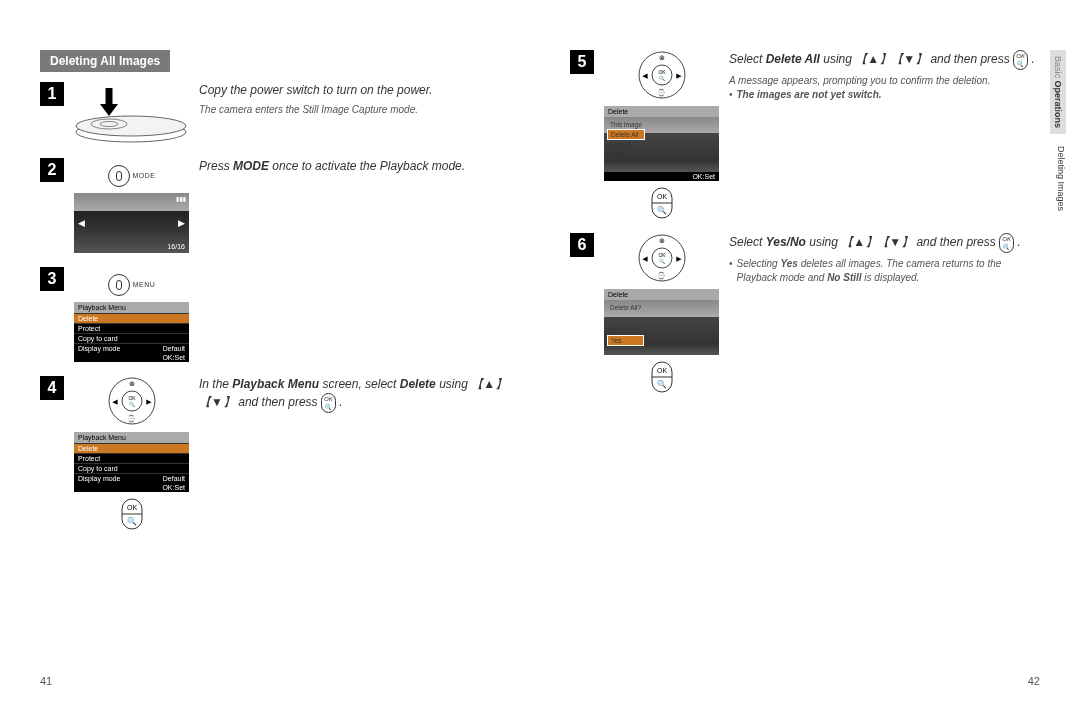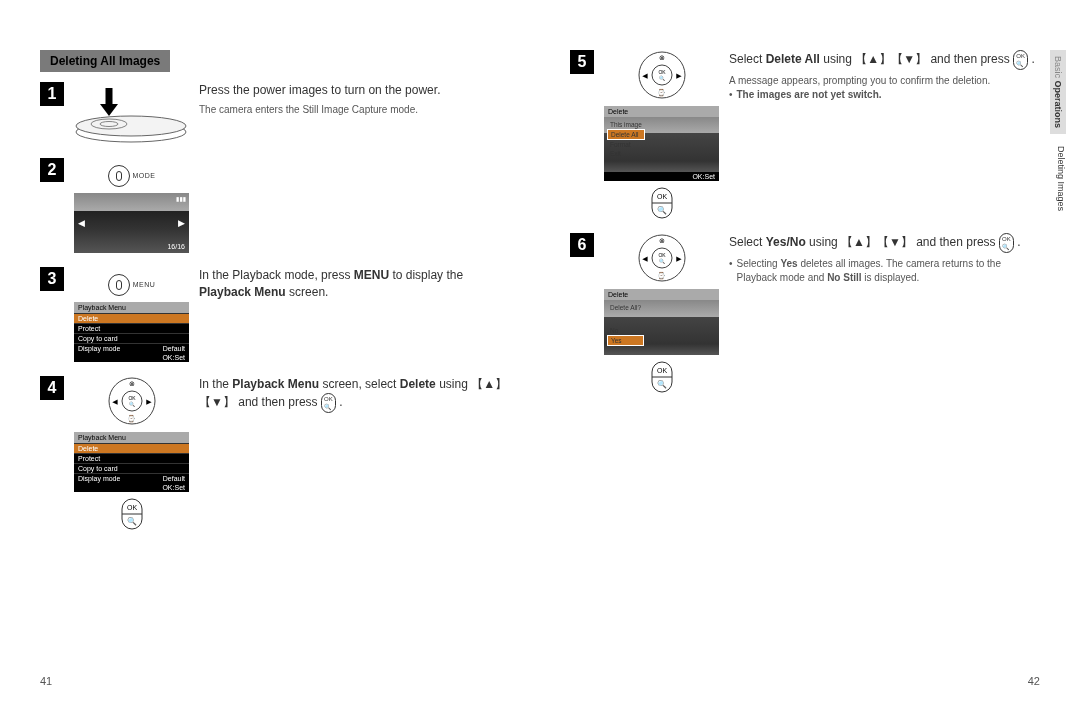--- a/index.html
+++ b/index.html
@@ -16,7 +16,7 @@
   .page { width: 50%; padding: 50px 30px 20px 40px; position: relative; }
   .page-right { padding: 50px 40px 20px 30px; }
   .section-title {
-    background: #7a7a7a; color: #000000; font-weight: bold;
+    background: #7a7a7a; color: #ffffff; font-weight: bold;
     padding: 4px 10px; font-size: 12px; display: inline-block;
     margin-bottom: 10px;
   }

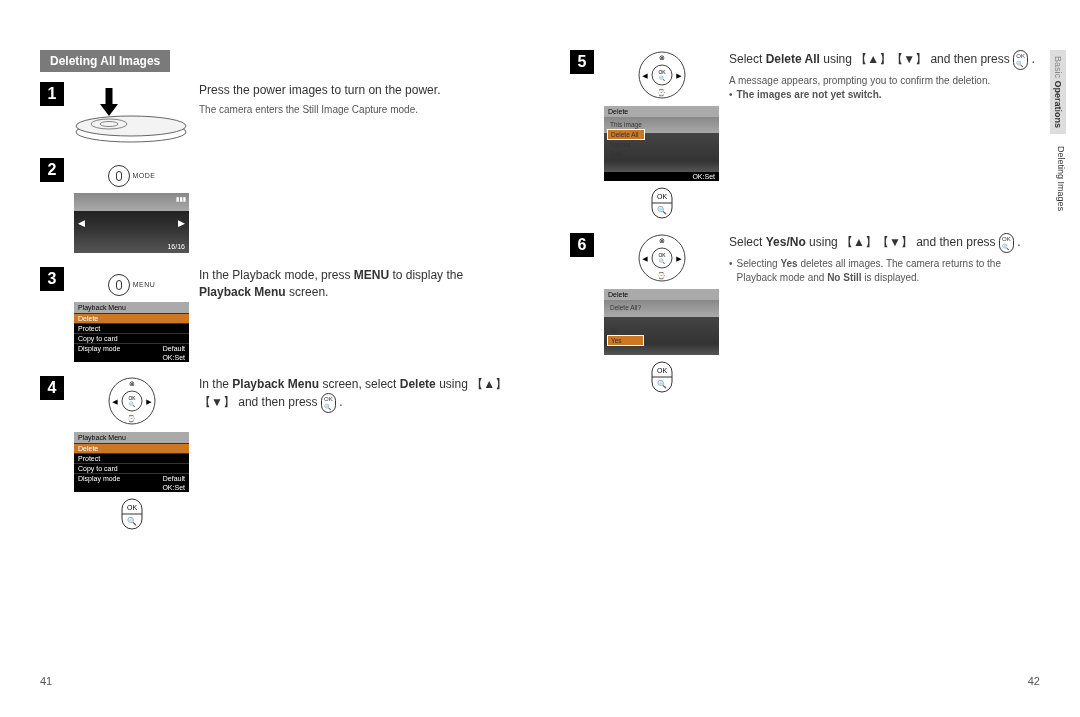--- a/index.html
+++ b/index.html
@@ -28,7 +28,7 @@
     font-family: 'Tahoma', sans-serif;
   }
   .step-illus { width: 115px; flex-shrink: 0; }
-  .step-text { flex: 1; font-size: 11px; line-height: 1.4; }
+  .step-text { flex: 1; font-size: 11px; line-height: 1.4; font-style: italic; }
   .step-text .title { font-size: 12px; margin-bottom: 4px; }
   .step-text .desc { font-size: 10px; color: #555; }
   .step-text .bullet { font-size: 10px; color: #555; display: flex; }

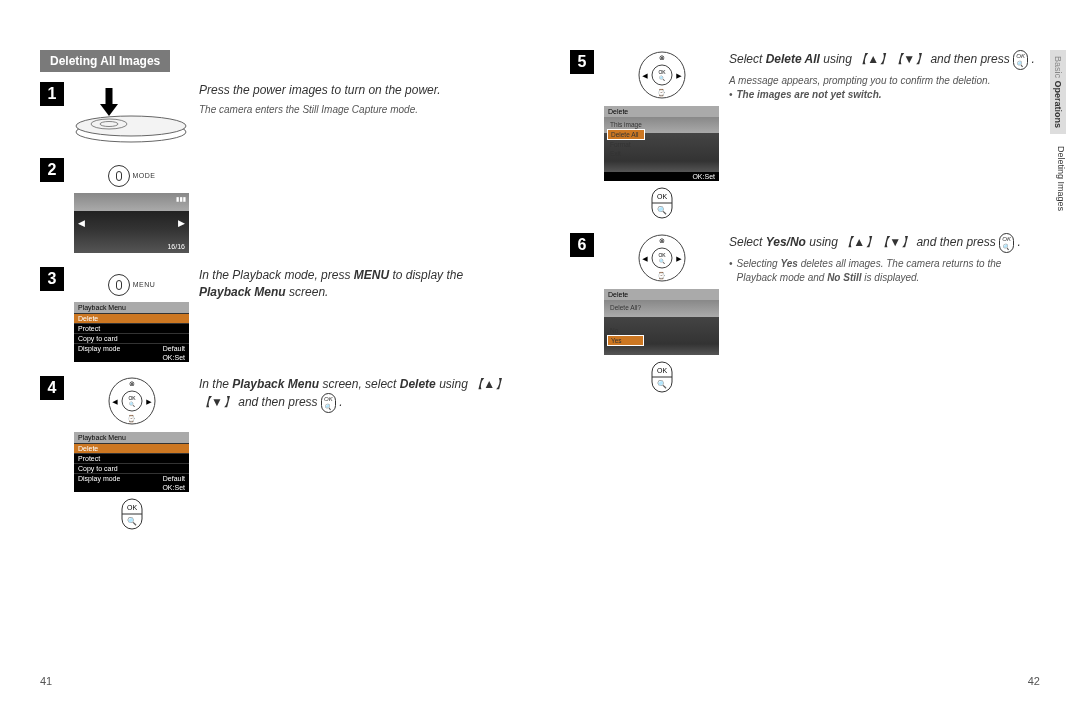--- a/index.html
+++ b/index.html
@@ -117,7 +117,7 @@
         </div>
       </div>
       <div class="step-text">
-        <div class="title">Press the power images to turn on the power.</div>
+        <div class="title">Copy the power switch to turn on the power.</div>
         <div class="desc">The camera enters the Still Image Capture mode.</div>
       </div>
     </div>

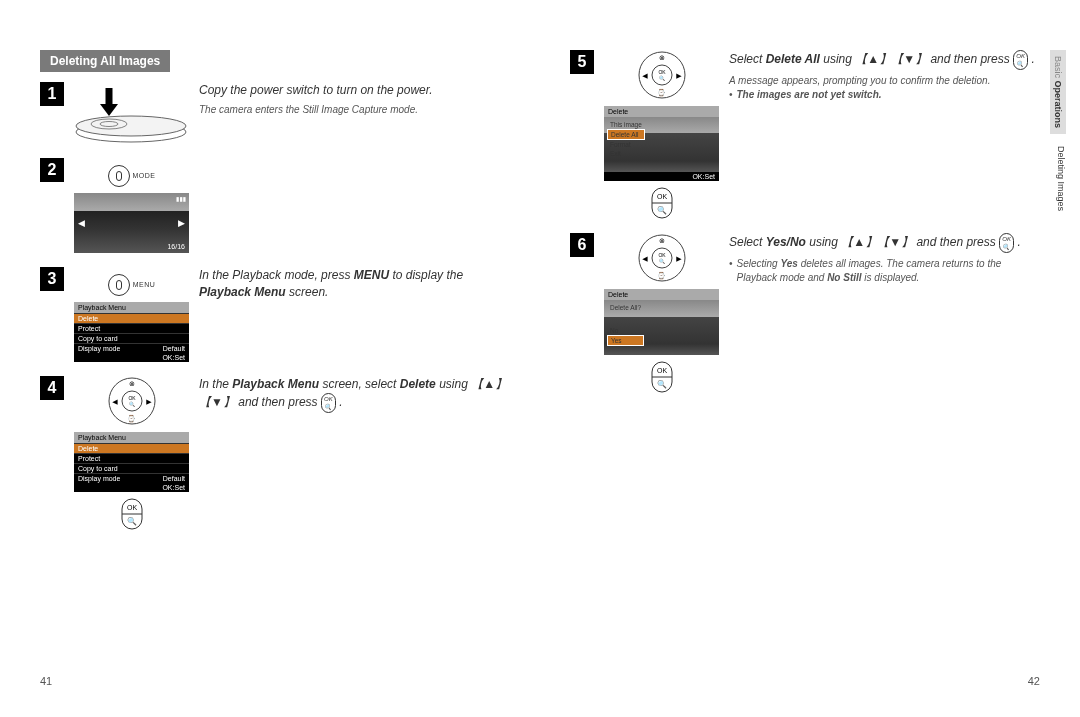--- a/index.html
+++ b/index.html
@@ -142,6 +142,9 @@
         </div>
       </div>
       <div class="step-text">
+        <div class="title">
+          <span>Press </span><b>MODE</b><span> once to activate the Playback mode.</span>
+        </div>
       </div>
     </div>
 

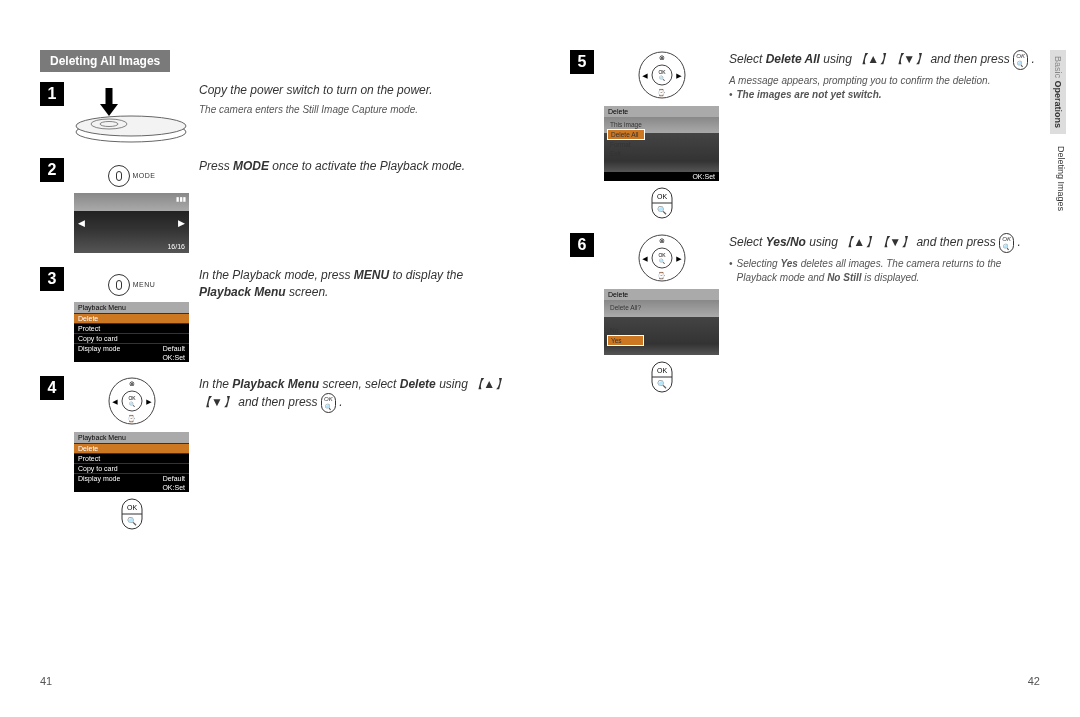--- a/index.html
+++ b/index.html
@@ -170,11 +170,6 @@
           <div class="ok">OK:Set</div>
         </div>
       </div>
-      <div class="step-text">
-        <div class="title">
-          <span>In the Playback mode, press </span><b>MENU</b><span> to display the </span><b>Playback Menu</b><span> screen.</span>
-        </div>
-      </div>
     </div>
 
     

